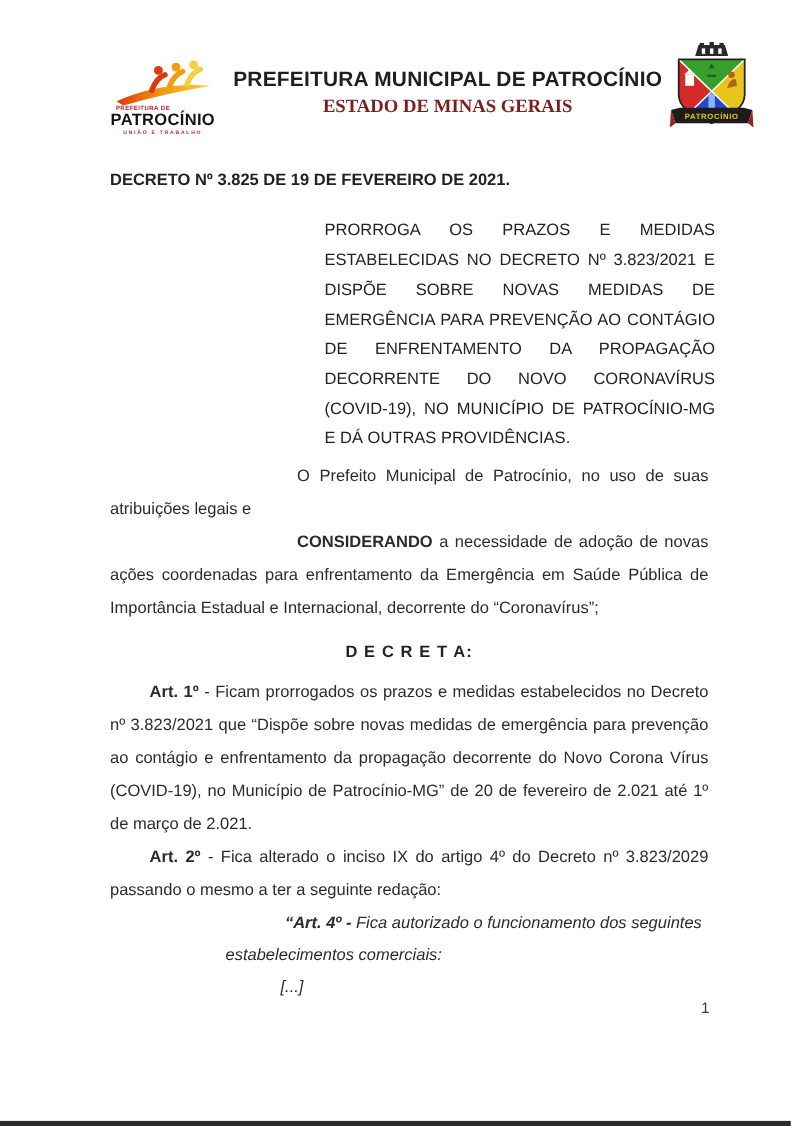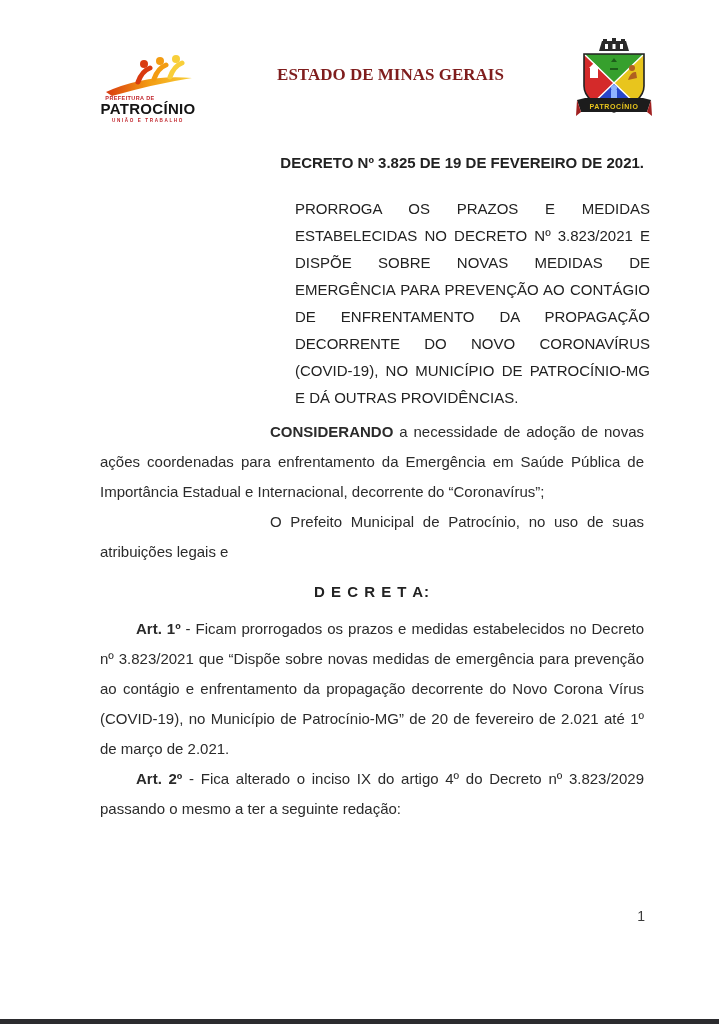--- a/index.html
+++ b/index.html
@@ -139,6 +139,7 @@
     </div>
 
     <div class="titles">
+      <div class="title-1">PREFEITURA MUNICIPAL DE PATROCÍNIO</div>
       <div class="title-2">ESTADO DE MINAS GERAIS</div>
     </div>
 

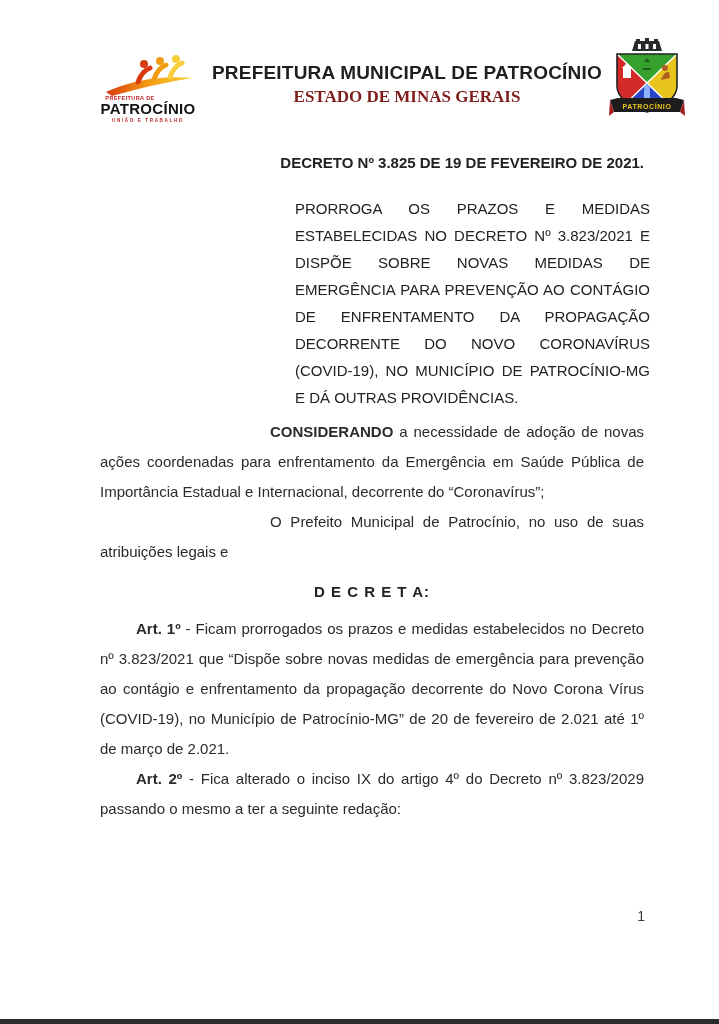--- a/index.html
+++ b/index.html
@@ -47,7 +47,7 @@
     padding: 0 75px 0 100px;
   }
   .decree-title {
-    text-align: right;
+    text-align: left;
     font-weight: bold;
     font-size: 15px;
     margin-top: 24px;

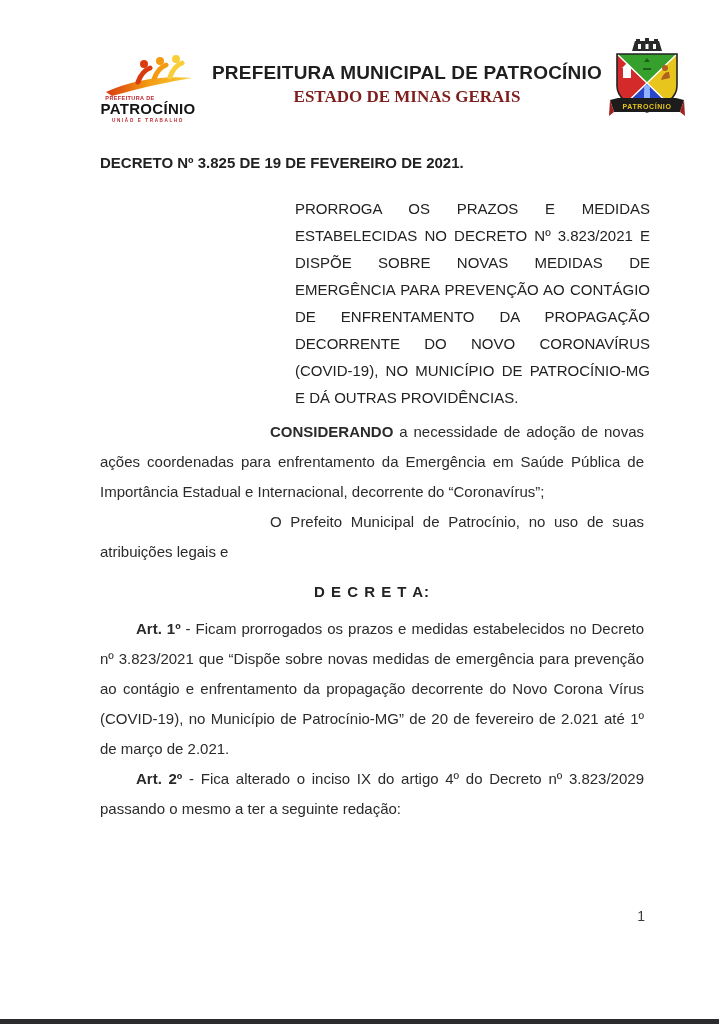--- a/index.html
+++ b/index.html
@@ -200,9 +200,9 @@
 
     <p class="ementa">PRORROGA OS PRAZOS E MEDIDAS ESTABELECIDAS NO DECRETO Nº 3.823/2021 E DISPÕE SOBRE NOVAS MEDIDAS DE EMERGÊNCIA PARA PREVENÇÃO AO CONTÁGIO DE ENFRENTAMENTO DA PROPAGAÇÃO DECORRENTE DO NOVO CORONAVÍRUS (COVID-19), NO MUNICÍPIO DE PATROCÍNIO-MG E DÁ OUTRAS PROVIDÊNCIAS.</p>
 
+    <p class="flow indent-lg">O Prefeito Municipal de Patrocínio, no uso de suas atribuições legais e</p>
+
     <p class="flow indent-lg"><span class="bold">CONSIDERANDO</span><span> a necessidade de adoção de novas ações coordenadas para enfrentamento da Emergência em Saúde Pública de Importância Estadual e Internacional, decorrente do “Coronavírus”;</span></p>
-
-    <p class="flow indent-lg">O Prefeito Municipal de Patrocínio, no uso de suas atribuições legais e</p>
 
     <div class="decreta">D E C R E T A:</div>
 

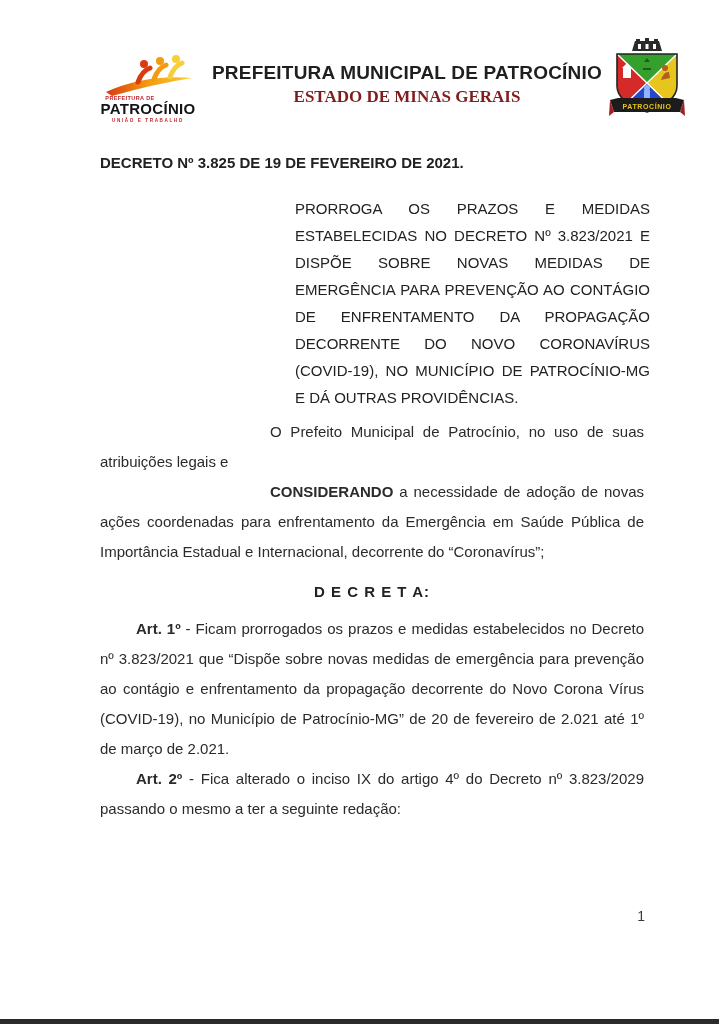--- a/index.html
+++ b/index.html
@@ -210,6 +210,10 @@
 
     <p class="flow indent-sm article"><span class="bold">Art. 2º</span><span> - Fica alterado o inciso IX do artigo 4º do Decreto nº 3.823/2029 passando o mesmo a ter a seguinte redação:</span></p>
 
+    <div class="quote">
+      <p class="first"><span class="bold">“Art. 4º -</span><span> Fica autorizado o funcionamento dos seguintes estabelecimentos comerciais:</span></p>
+      <p class="ellipsis-line">[...]</p>
+    </div>
 
   </div>
 

